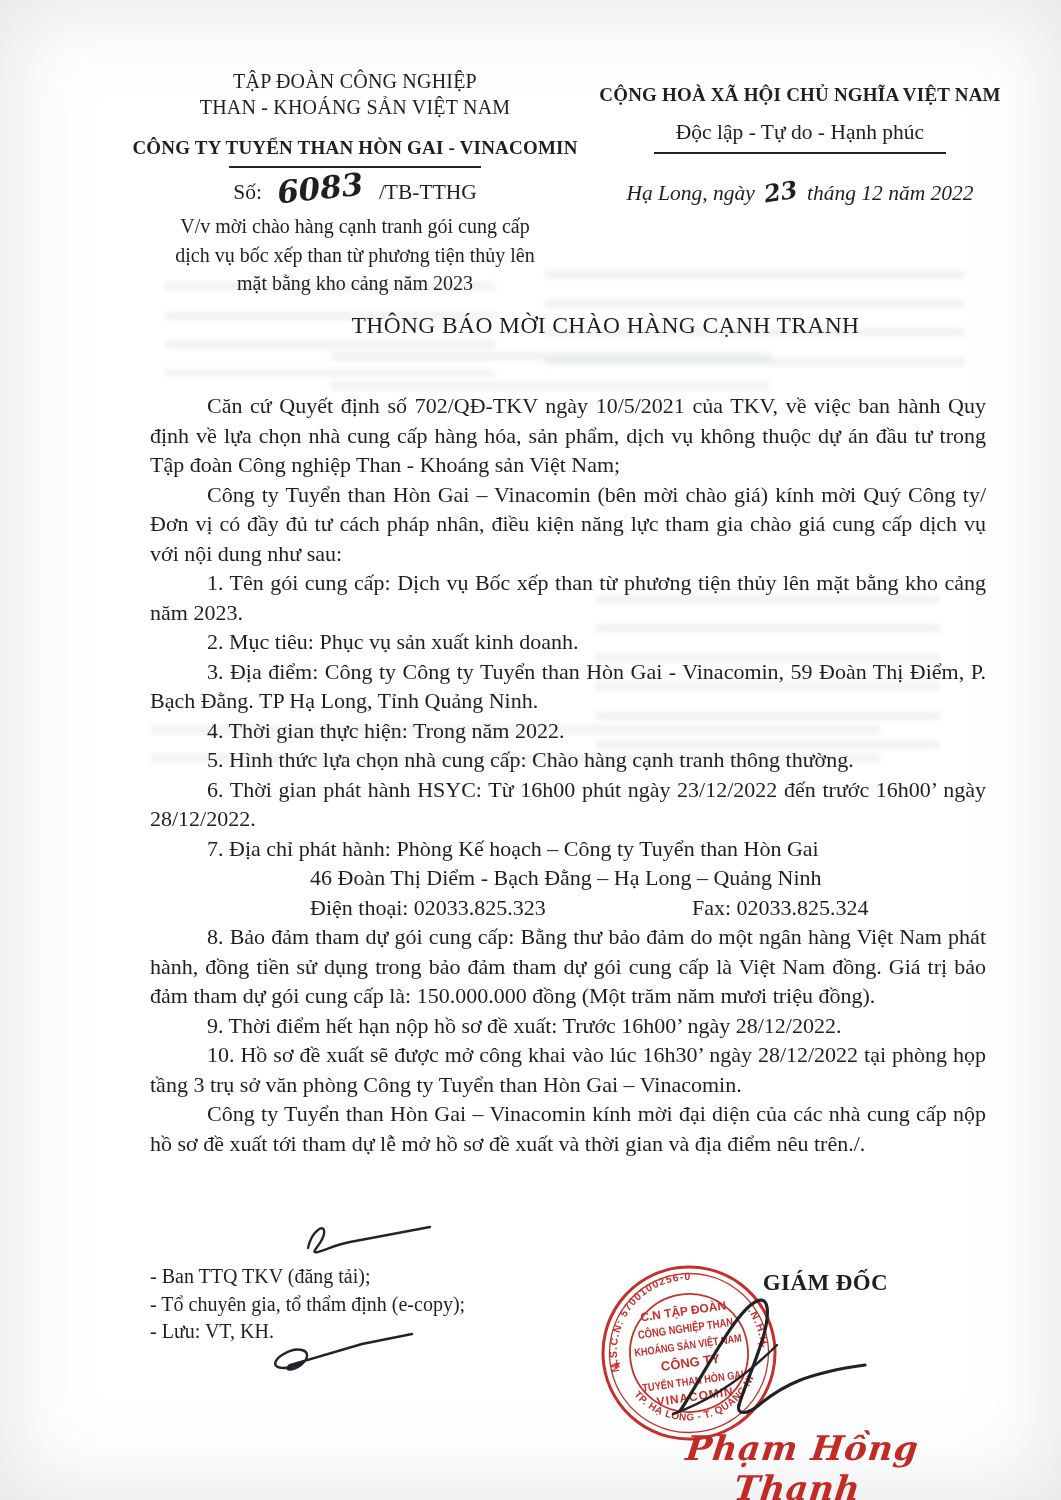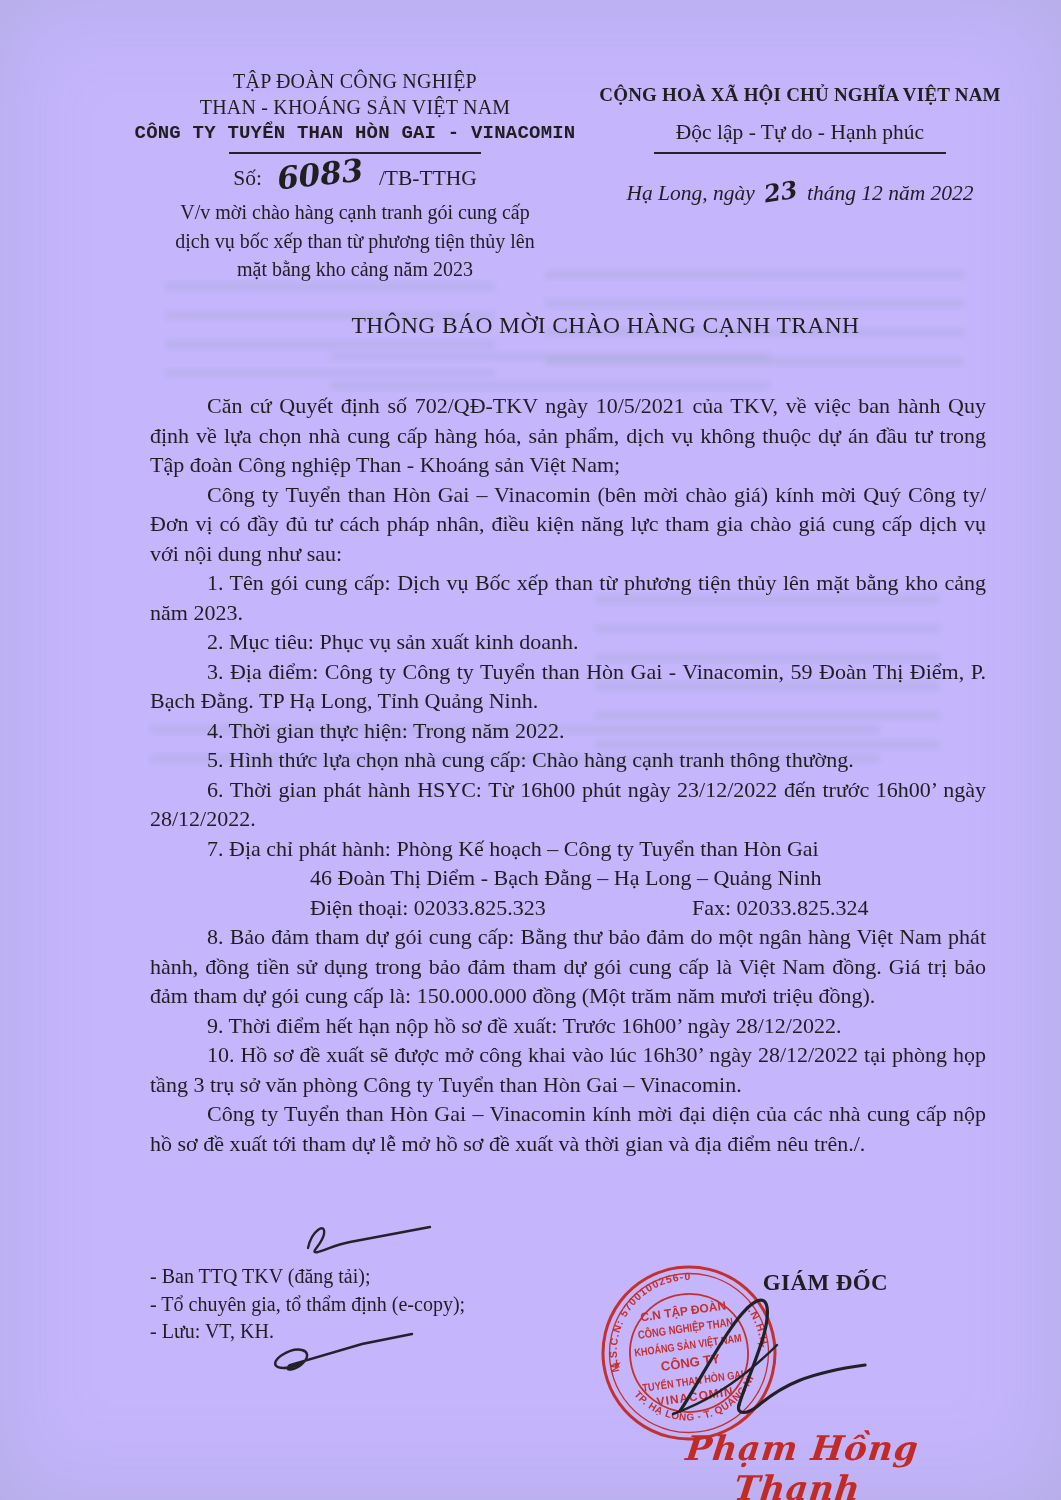--- a/index.html
+++ b/index.html
@@ -3,7 +3,7 @@
 <meta charset="utf-8">
 <style>
   html,body{margin:0;padding:0;background:#e8eaec;}
-  .page{position:relative;width:1061px;height:1500px;background:#c4b5fd;overflow:hidden;
+  .page{position:relative;width:1061px;height:1500px;background:#ffffff;overflow:hidden;
         font-family:"Liberation Serif","DejaVu Serif",serif;color:#1f1f1f;
         box-shadow:inset 0 0 90px rgba(140,150,160,.28);}
 

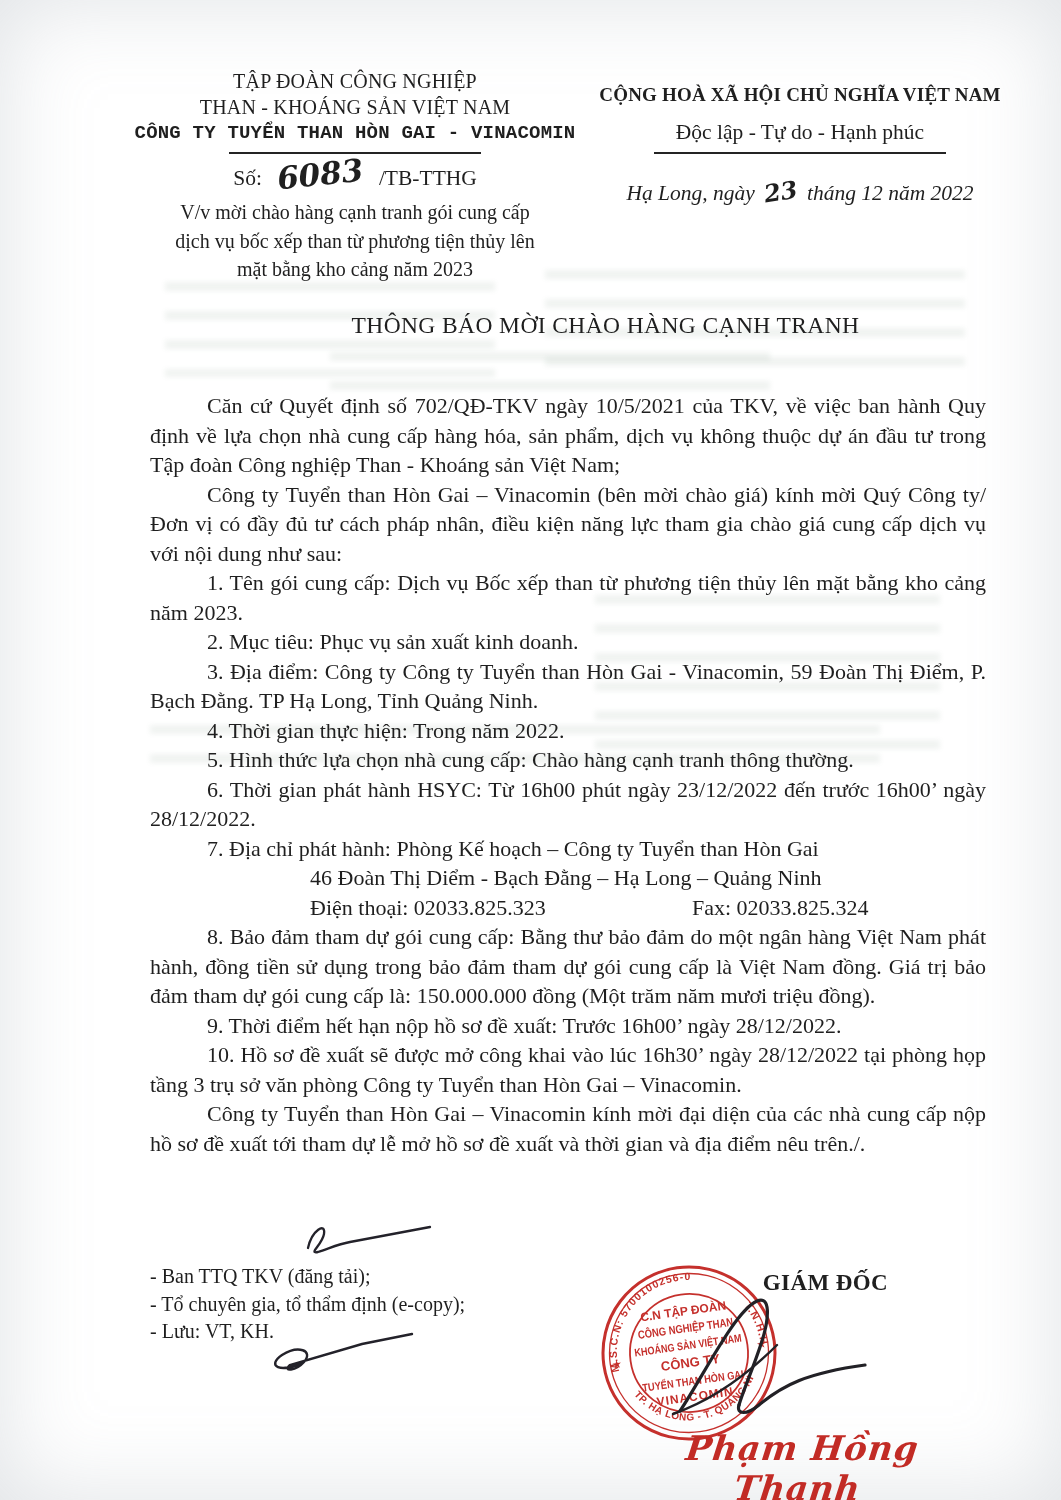--- a/index.html
+++ b/index.html
@@ -14,7 +14,7 @@
   
   .hdr-left{position:absolute;left:95px;top:68px;width:520px;text-align:center;}
   .org-line{font-size:20px;line-height:26px;letter-spacing:.2px;}
-  .company{font-size:19px;line-height:27px;font-weight:bold;letter-spacing:.2px;margin-top:0;font-family:Liberation Mono, monospace;}
+  .company{font-size:19px;line-height:27px;font-weight:bold;letter-spacing:.2px;margin-top:14px;}
   .rule-left{width:252px;border-top:2.2px solid #242424;margin:5px auto 10px;}
   .so-line{font-size:21.5px;margin-top:2px;}
   .hand{display:inline-block;font-family:"DejaVu Serif",serif;font-style:italic;

